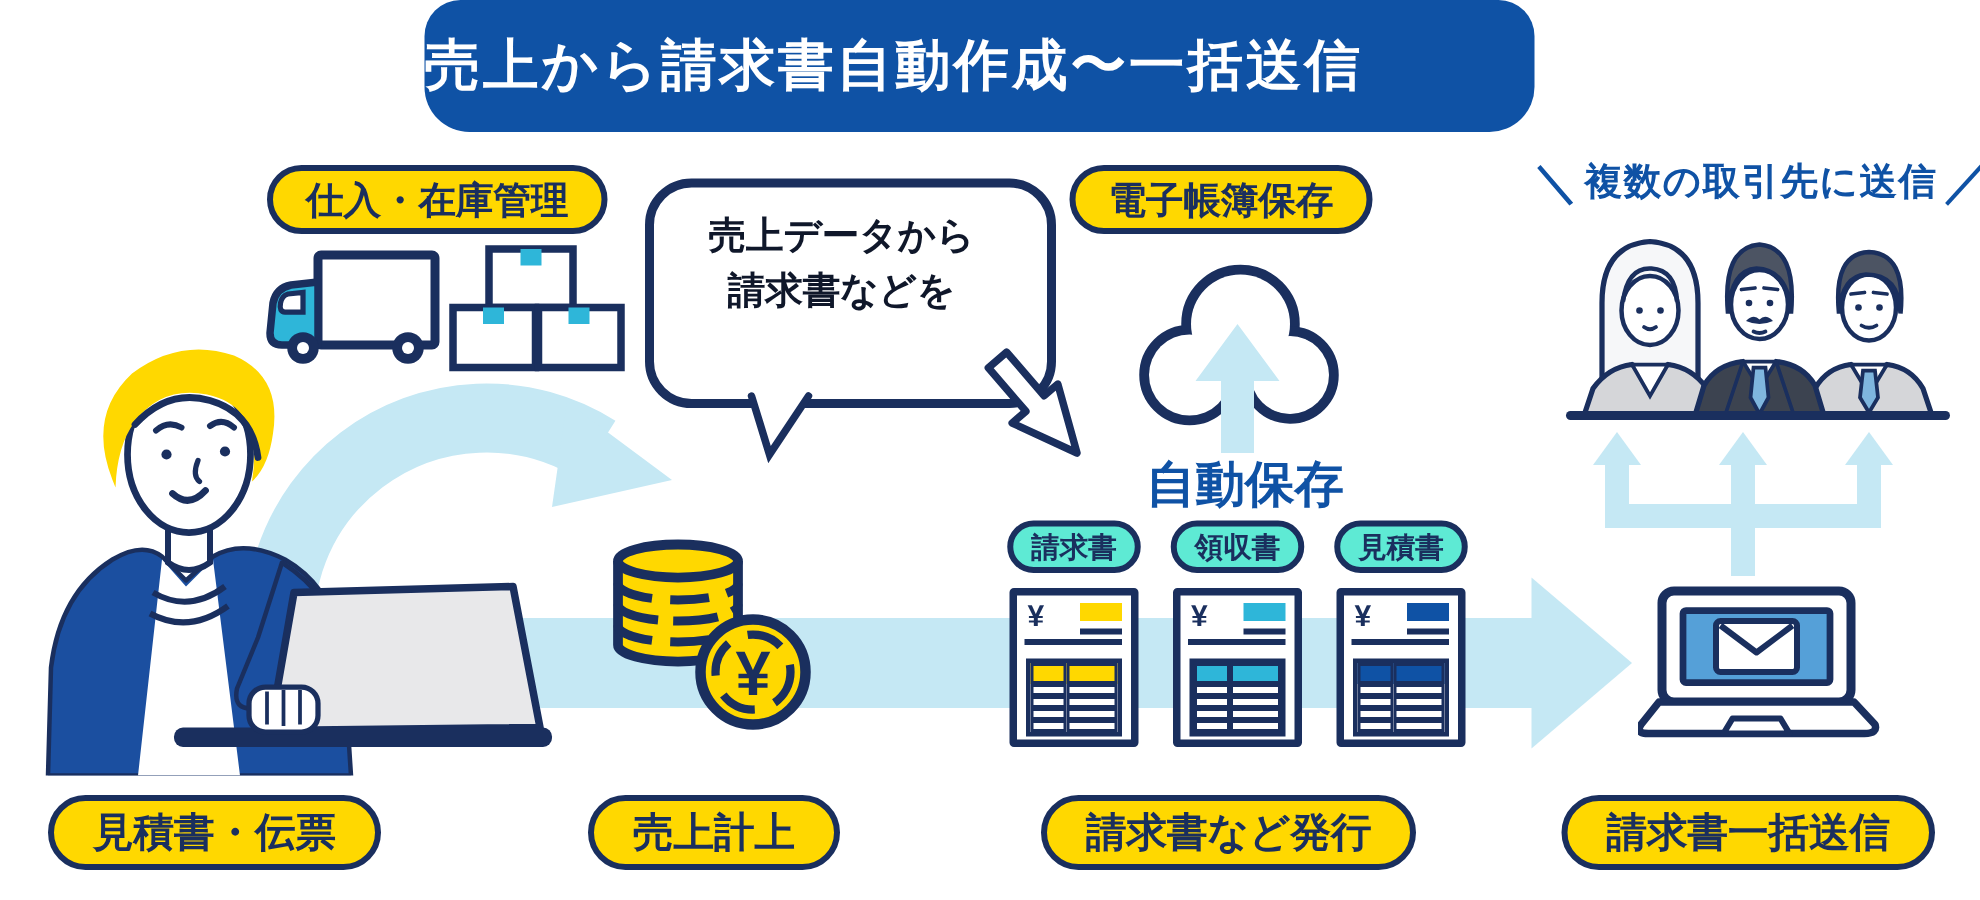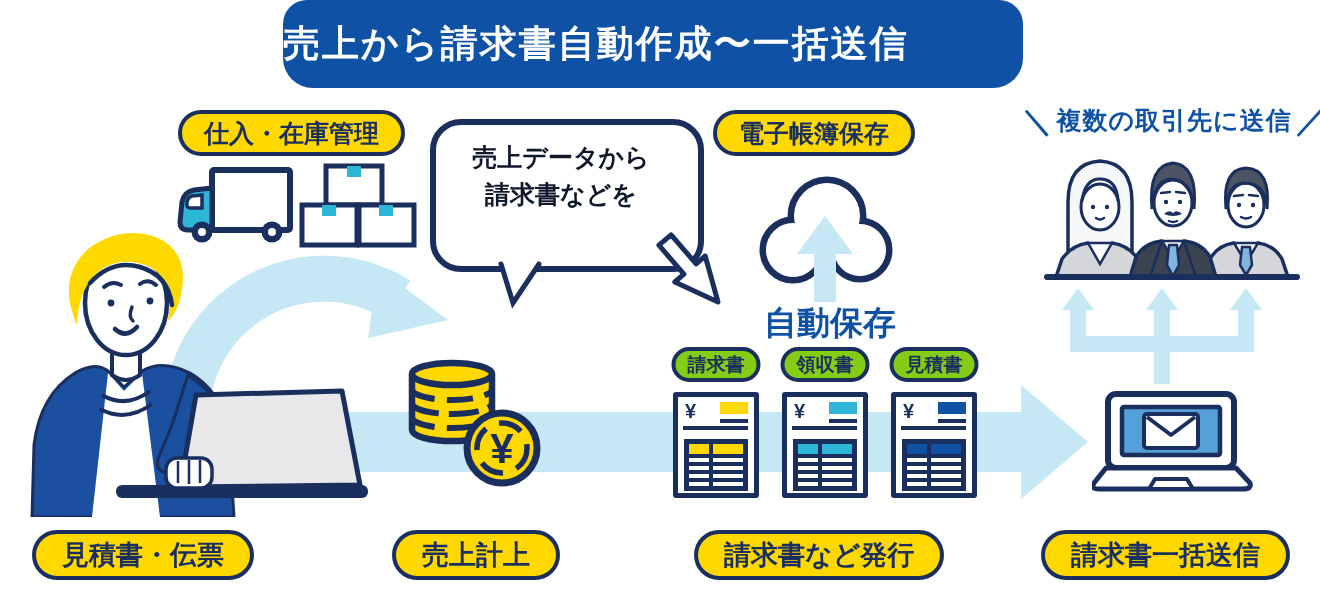--- a/index.html
+++ b/index.html
@@ -35,7 +35,7 @@
   .recipients-label .lbl{font-size:25px;font-weight:800;letter-spacing:1px}
 
   
-  .doc-pill{background:#84cc16;border:4px solid #1A2F5E;border-radius:18px;height:35px;
+  .doc-pill{background:#5eead4;border:4px solid #1A2F5E;border-radius:18px;height:35px;
     padding:0 12px;display:flex;align-items:center;color:#1A2F5E;font-weight:bold;font-size:19px;white-space:nowrap;
     transform:translateX(-50%)}
   .doc{width:86px;height:106px;background:#fff;border:5px solid #1A2F5E;border-radius:3px;position:absolute}

